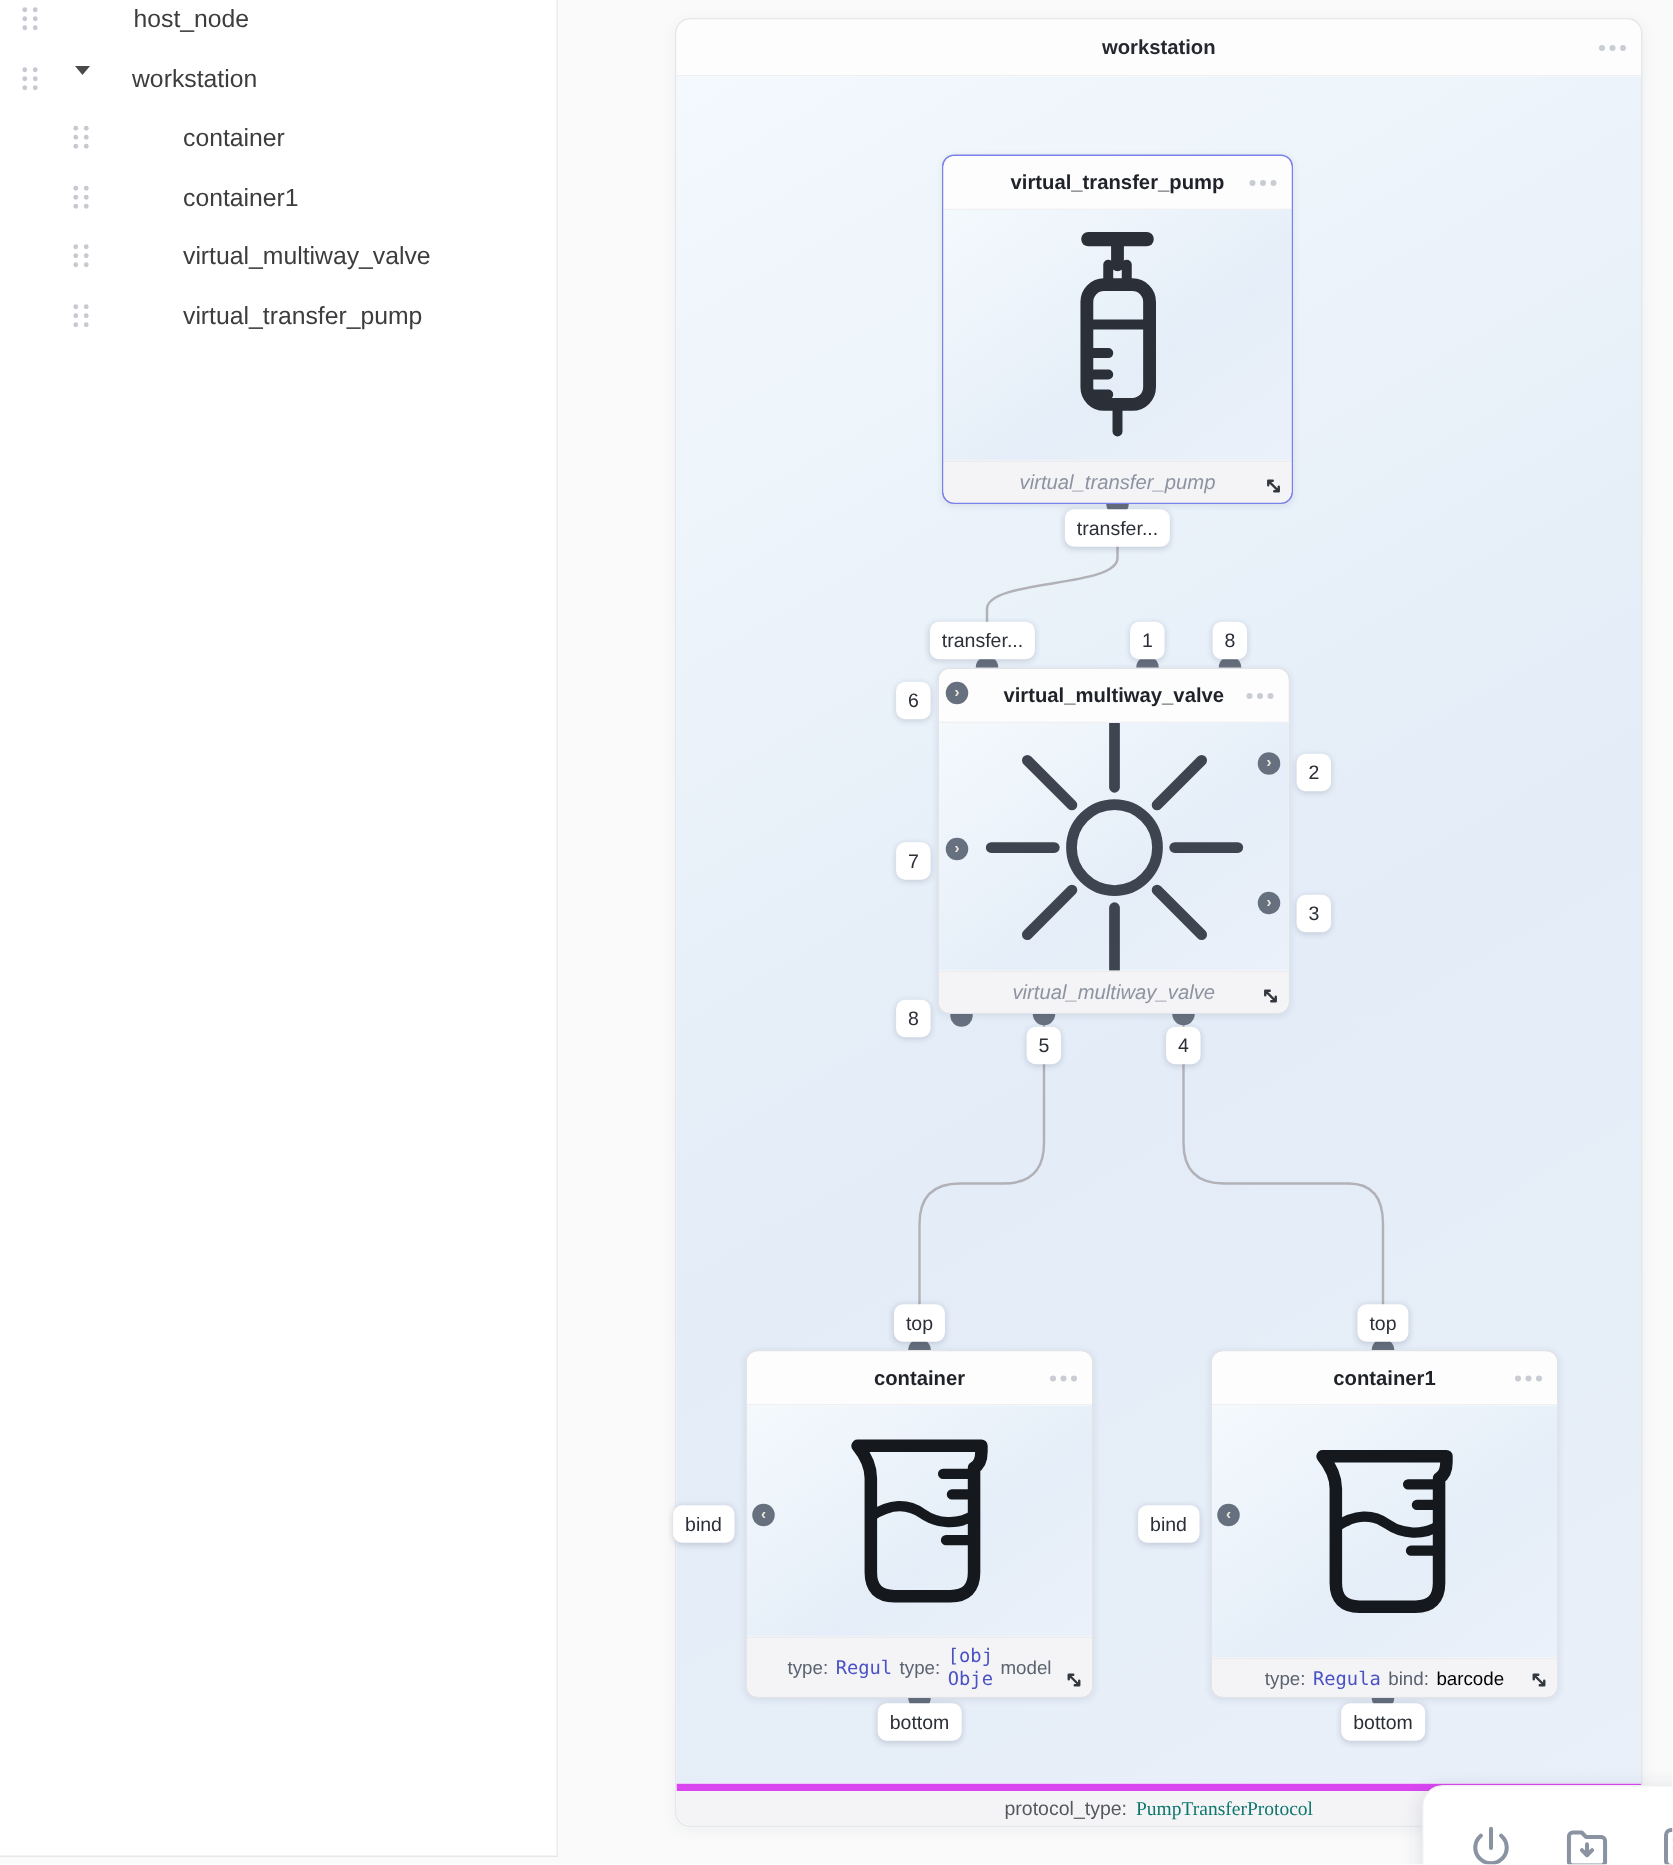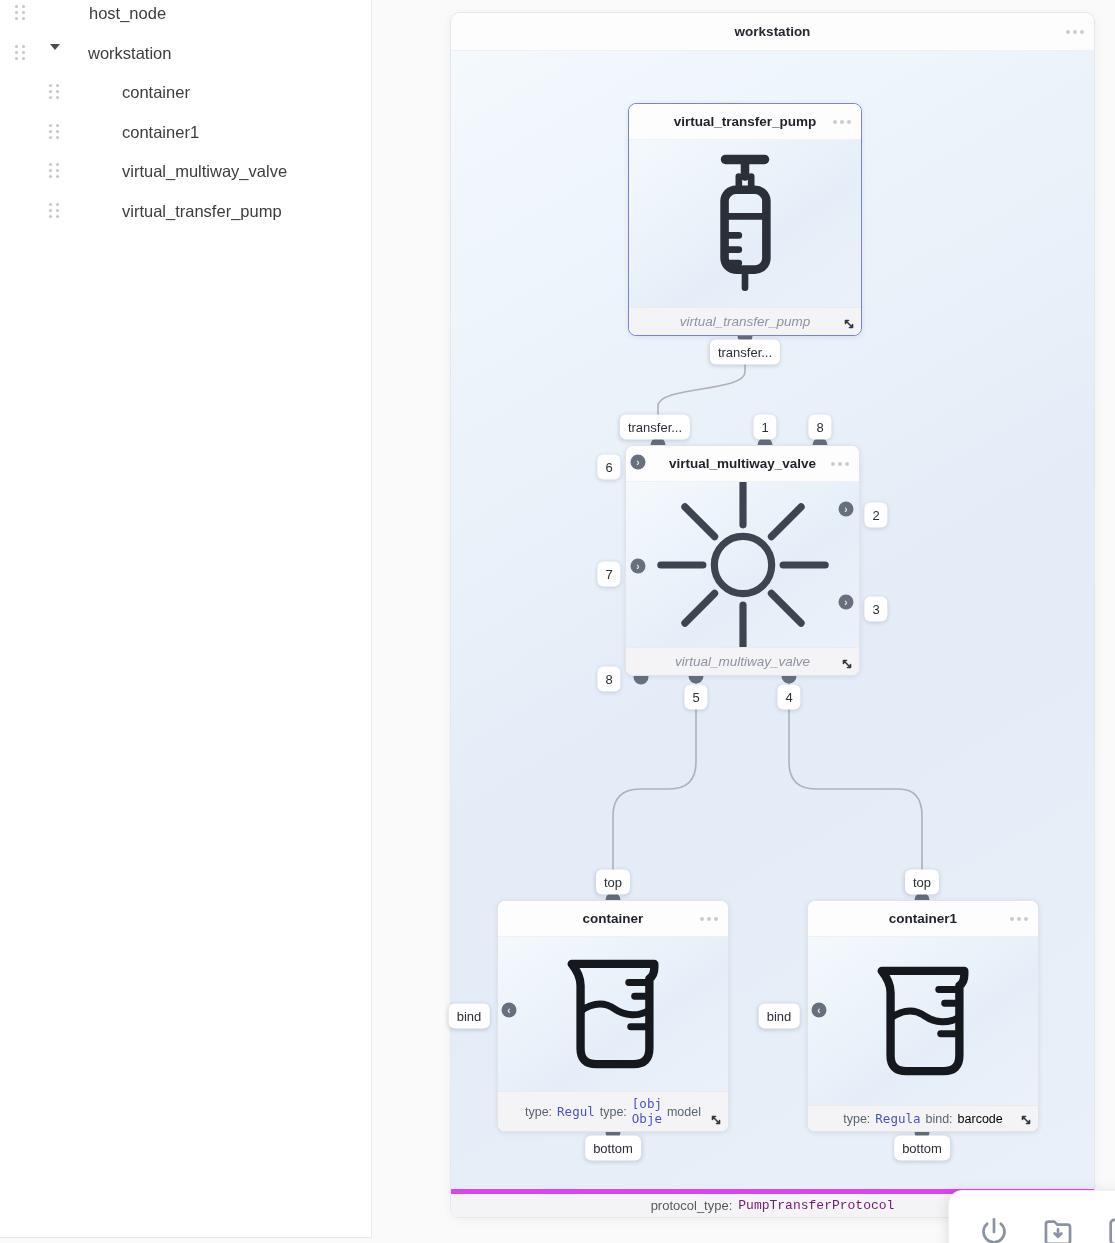--- a/index.html
+++ b/index.html
@@ -34,7 +34,7 @@
   .dots { position:absolute; right:10px; top:50%; transform:translateY(-50%); display:flex; gap:3px; cursor:pointer; }
   .dots i { width:4px; height:4px; border-radius:50%; background:#c9ccd3; }
 
-  .code { font-family:Liberation Mono, monospace; color:#701a75;text-align:right; }
+  .code { font-family:Liberation Serif, serif; color:#0f766e;text-align:right; }
 
   
   .node { position:absolute; display:flex; flex-direction:column; background:#fff;

